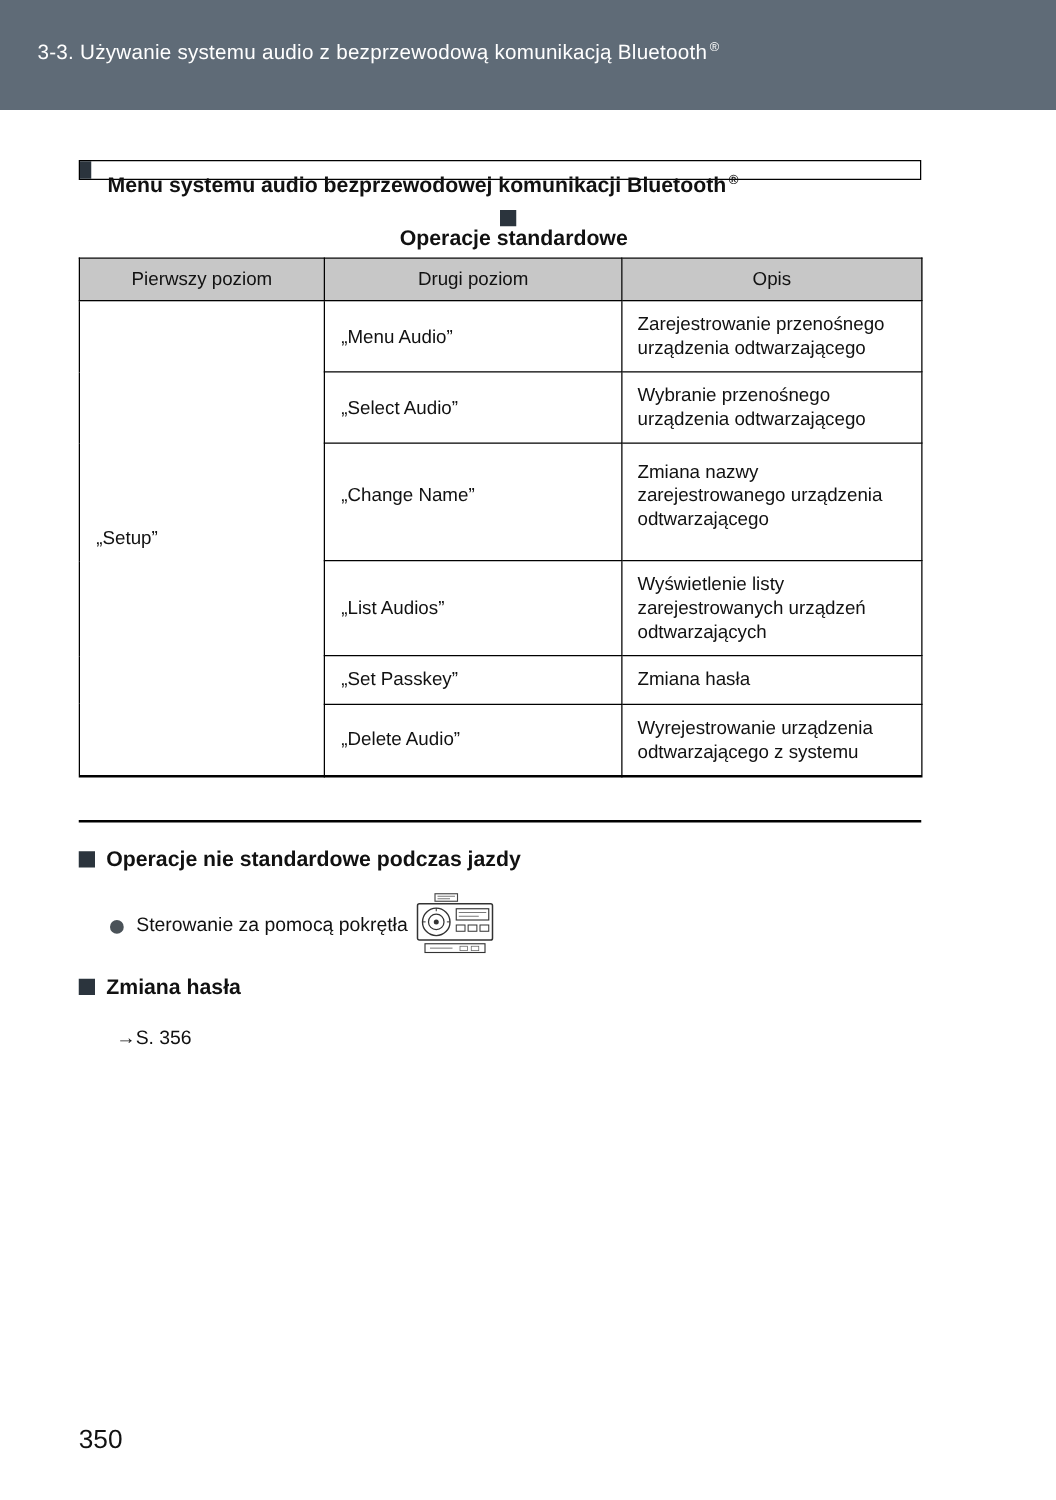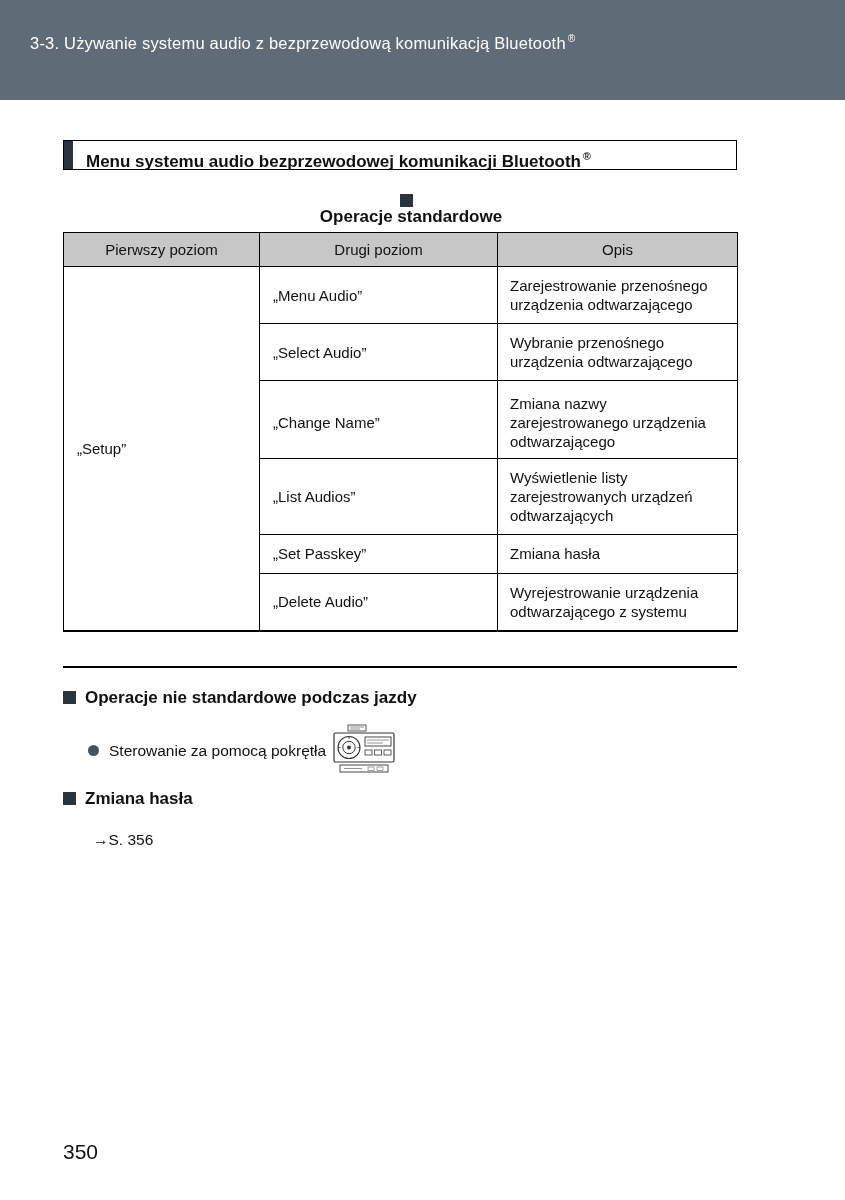--- a/index.html
+++ b/index.html
@@ -14,7 +14,7 @@
   }
   .topbar {
     width: 100%;
-    height: 100px;
+    height: 88px;
     background: var(--header-bar-bg, #5f6b77);
     padding: 33px 0 0 30px;
   }

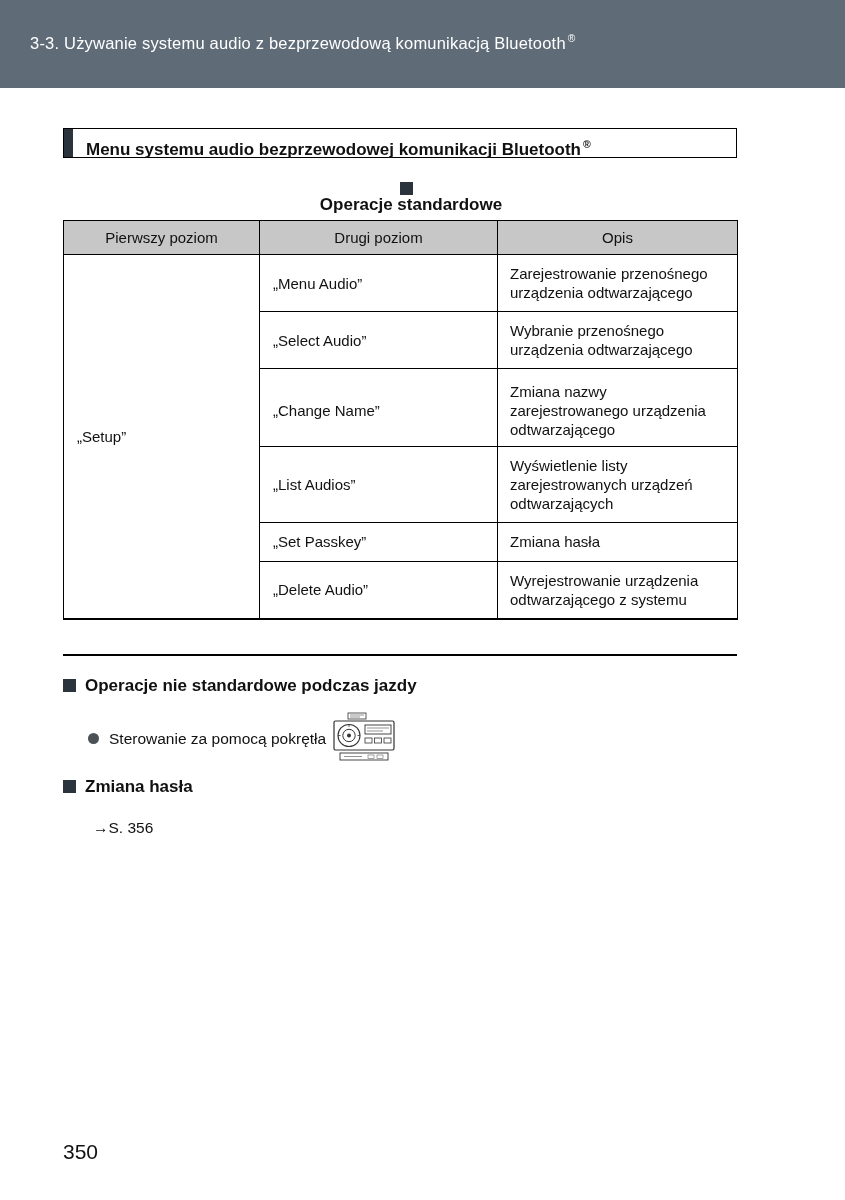--- a/index.html
+++ b/index.html
@@ -37,7 +37,7 @@
     border: 1px solid #000;
     display: flex;
     align-items: stretch;
-    height: 30px;
+    height: 16px;
     background: #fff;
   }
   .title-accent {

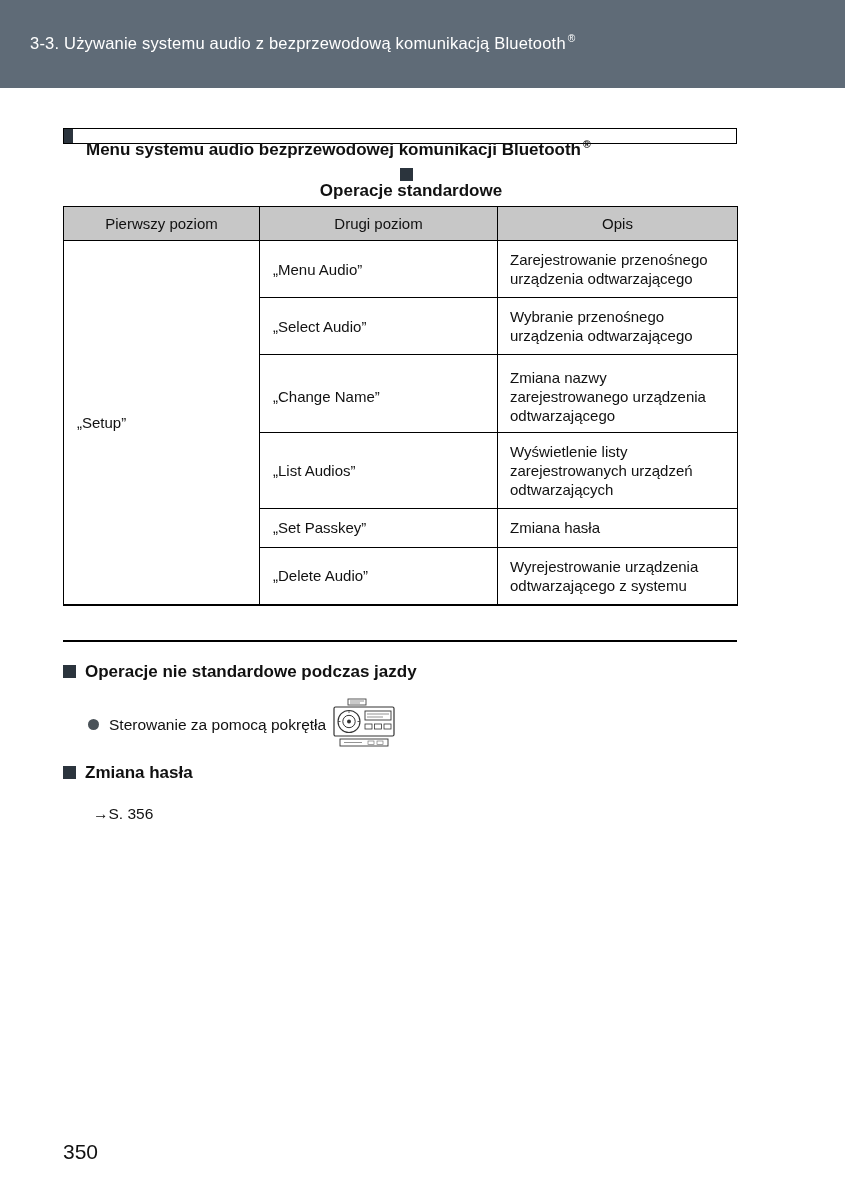--- a/index.html
+++ b/index.html
@@ -103,7 +103,7 @@
     padding: 9px 14px 9px 12px;
     line-height: 1.27;
   }
-  tr.tall td.second-col, tr.tall td.desc-col { padding-top: 13px; padding-bottom: 7px; }
+  tr.tall td.second-col, tr.tall td.desc-col { padding-top: 13px; padding-bottom: 23px; }
   .divider {
     border: none;
     border-top: 2px solid #000;

